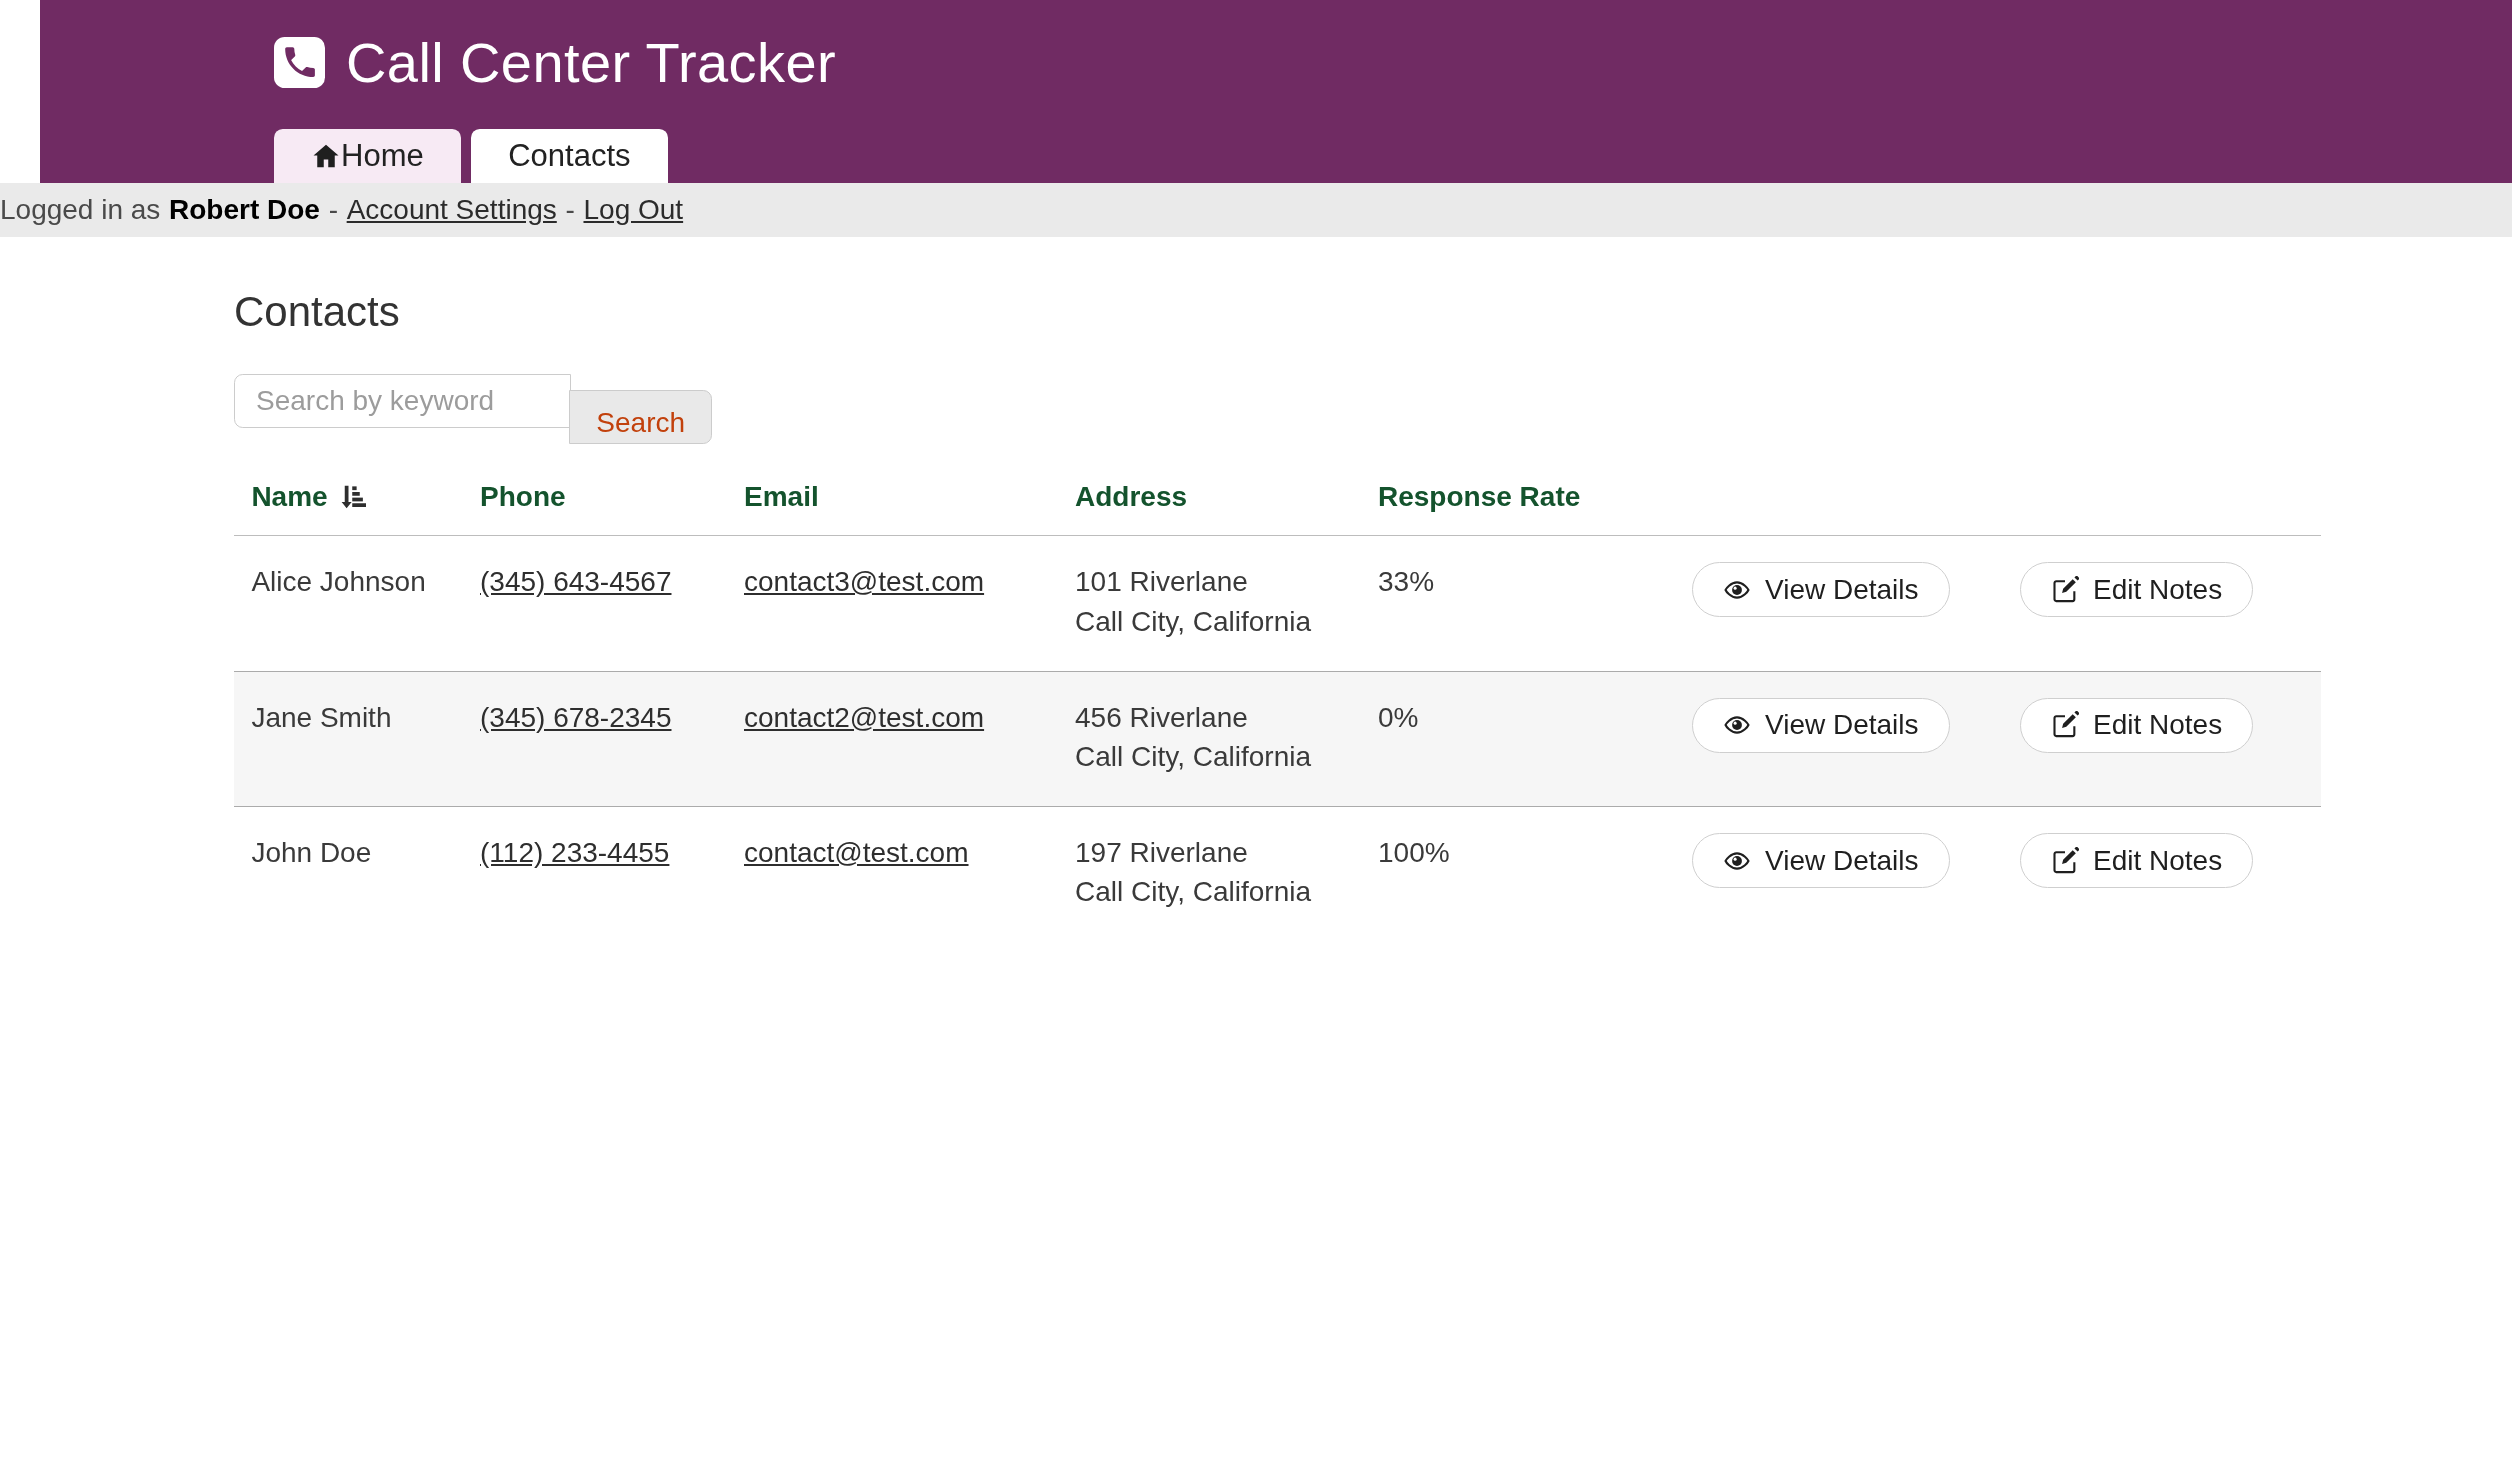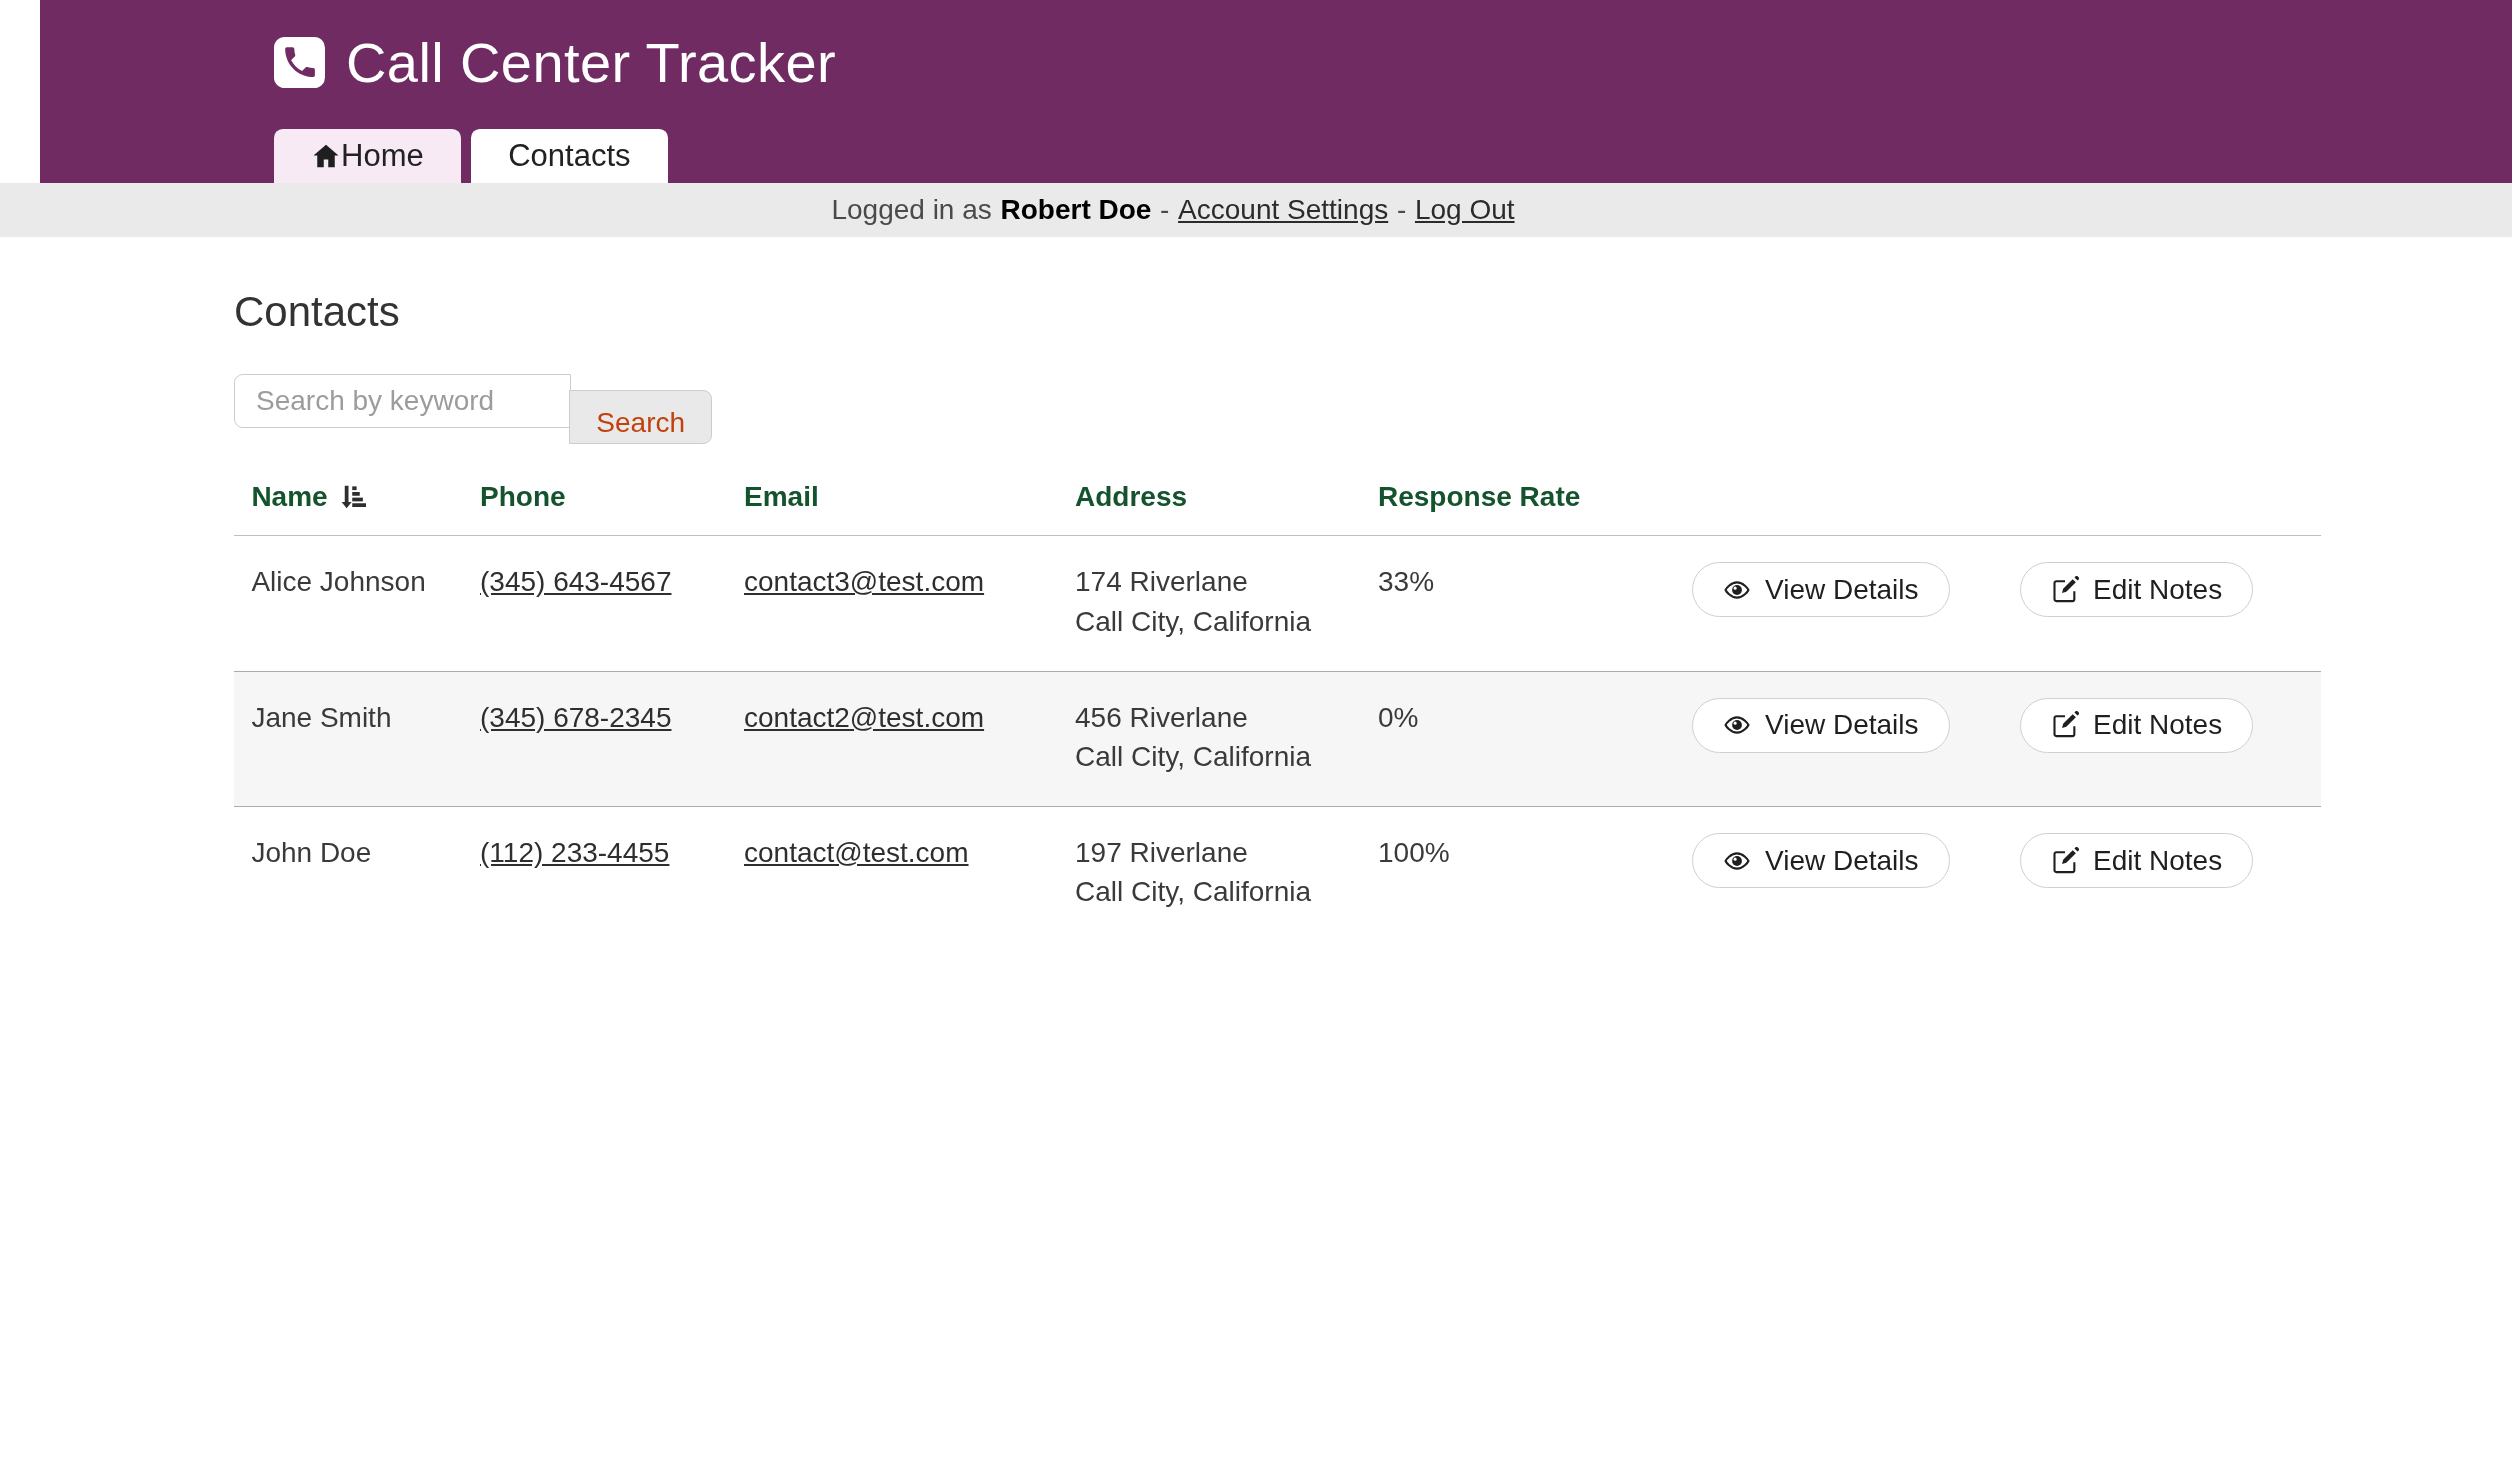--- a/index.html
+++ b/index.html
@@ -61,7 +61,7 @@
     background: #eaeaea;
     display: flex;
     align-items: center;
-    justify-content: center;
+    justify-content: flex-start;
     padding-right: 166px;
     font-size: 28px;
     color: #4a4a4a;

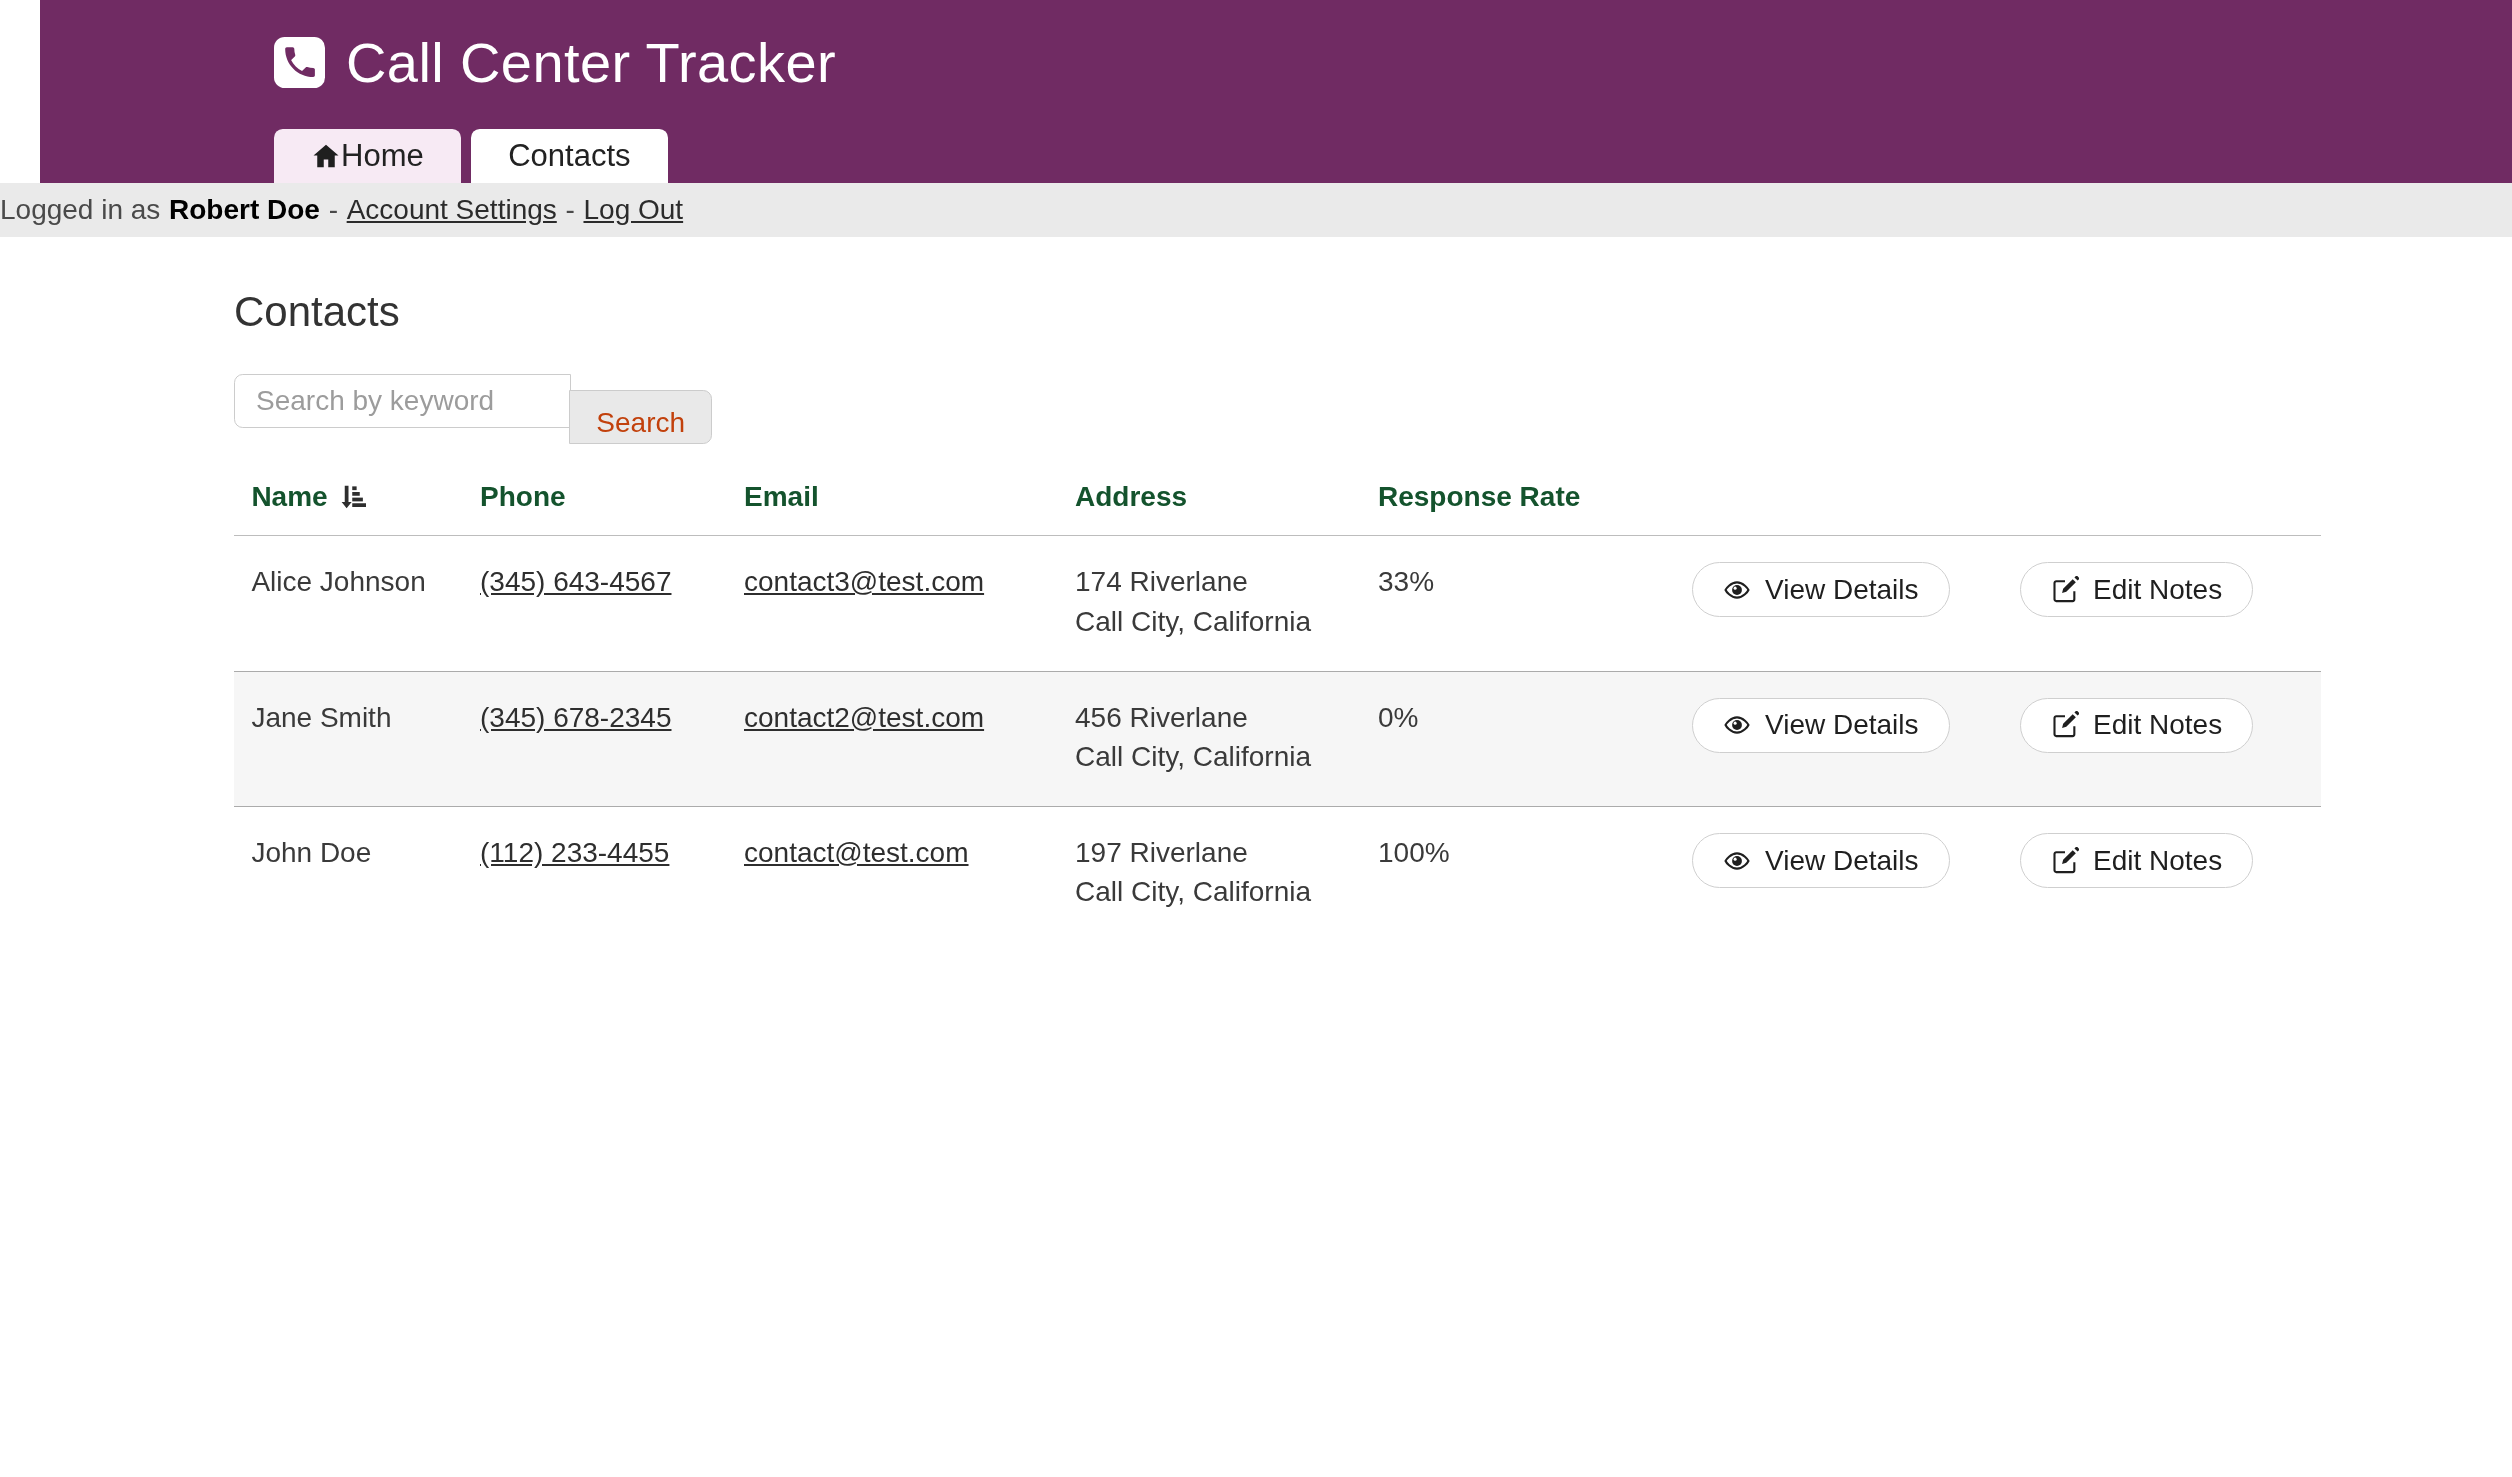--- a/index.html
+++ b/index.html
@@ -237,7 +237,7 @@
     <div class="cell"><a>(345) 643-4567</a></div>
     <div class="cell"><a>contact3@test.com</a></div>
     <div class="cell">
-      <span class="addr-line">174 Riverlane</span>
+      <span class="addr-line">101 Riverlane</span>
       <span class="addr-line">Call City, California</span>
     </div>
     <div class="cell">33%</div>

